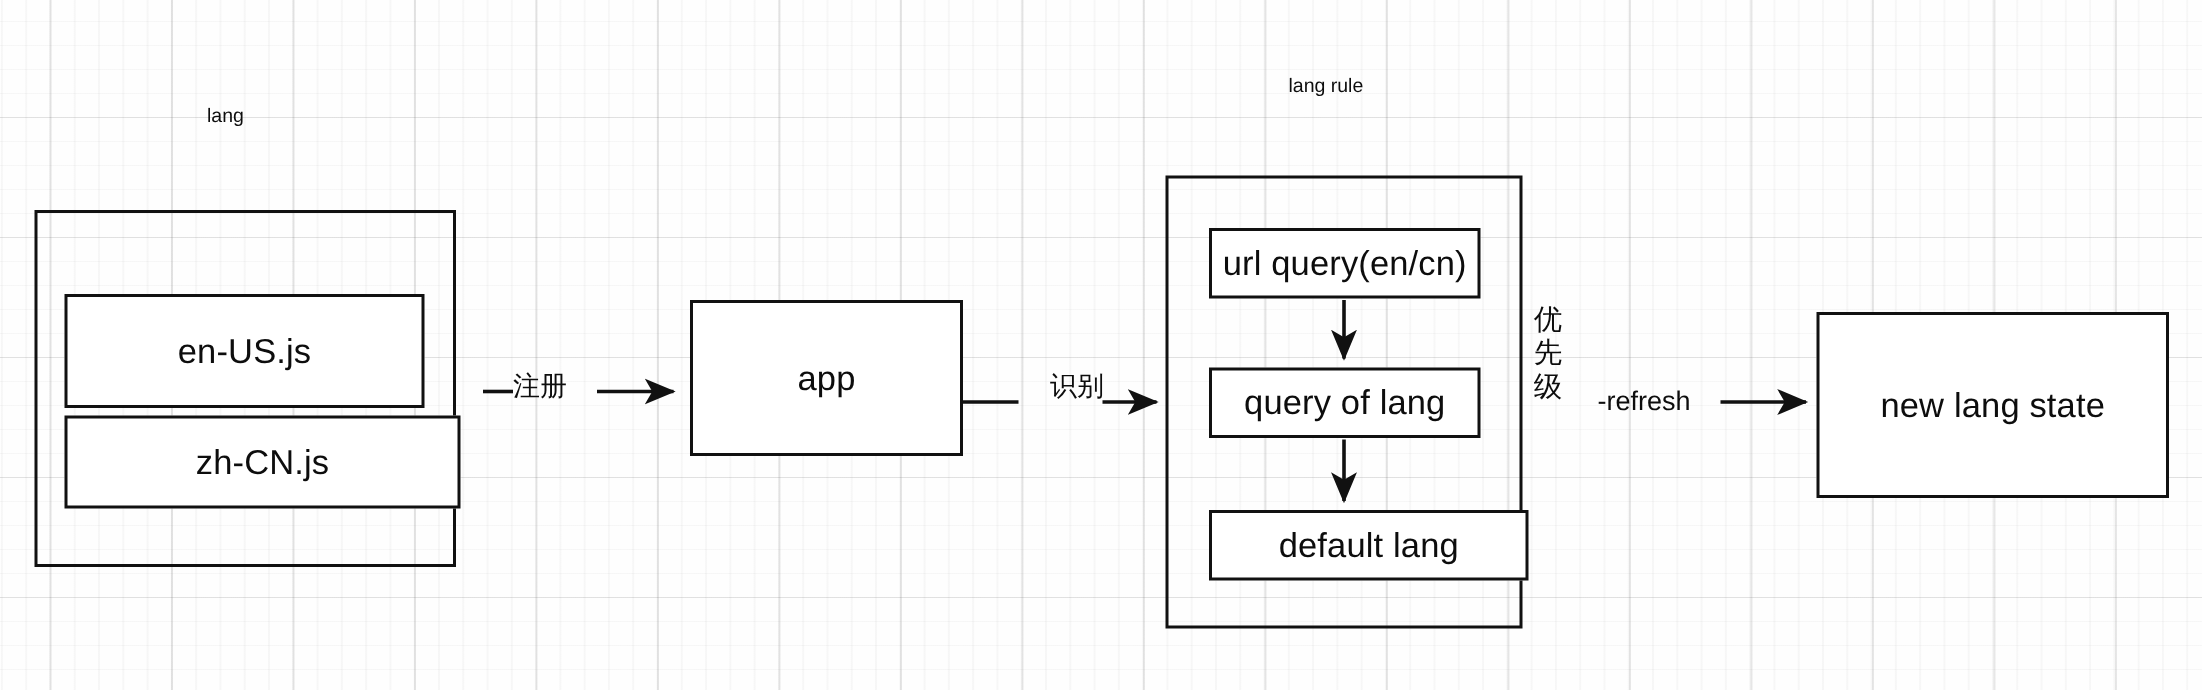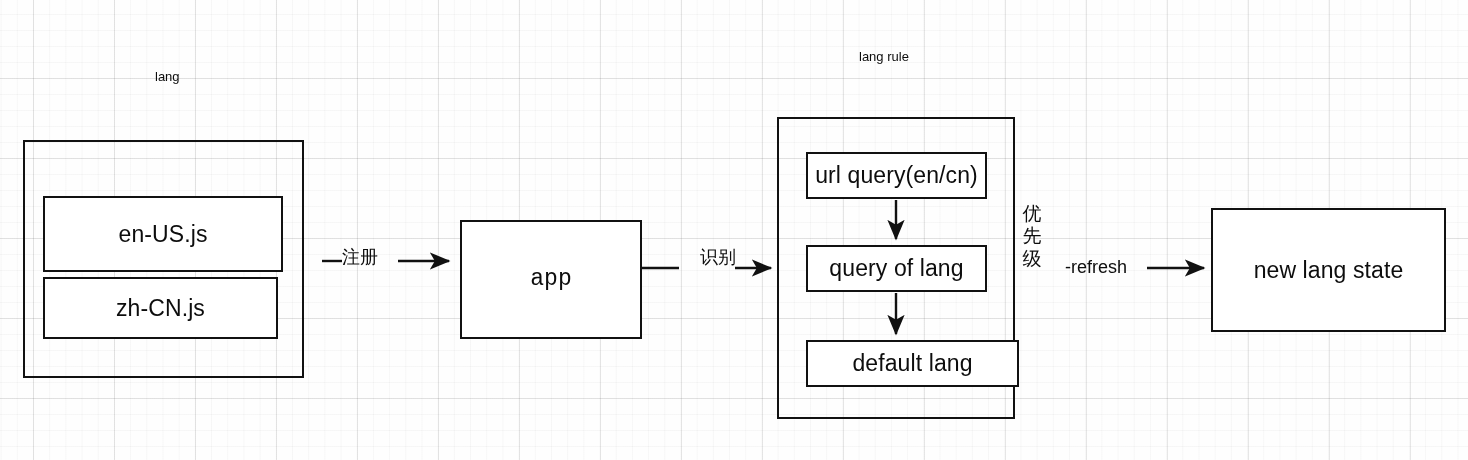--- a/index.html
+++ b/index.html
@@ -94,7 +94,7 @@
 
 <div id="canvas">
 
-  <div class="caption" style="left:138px; top:70px;margin-left:17px;">lang</div>
+  <div class="caption" style="left:138px; top:70px;">lang</div>
 
   <div class="caption" style="left:859px; top:50px;">lang rule</div>
 

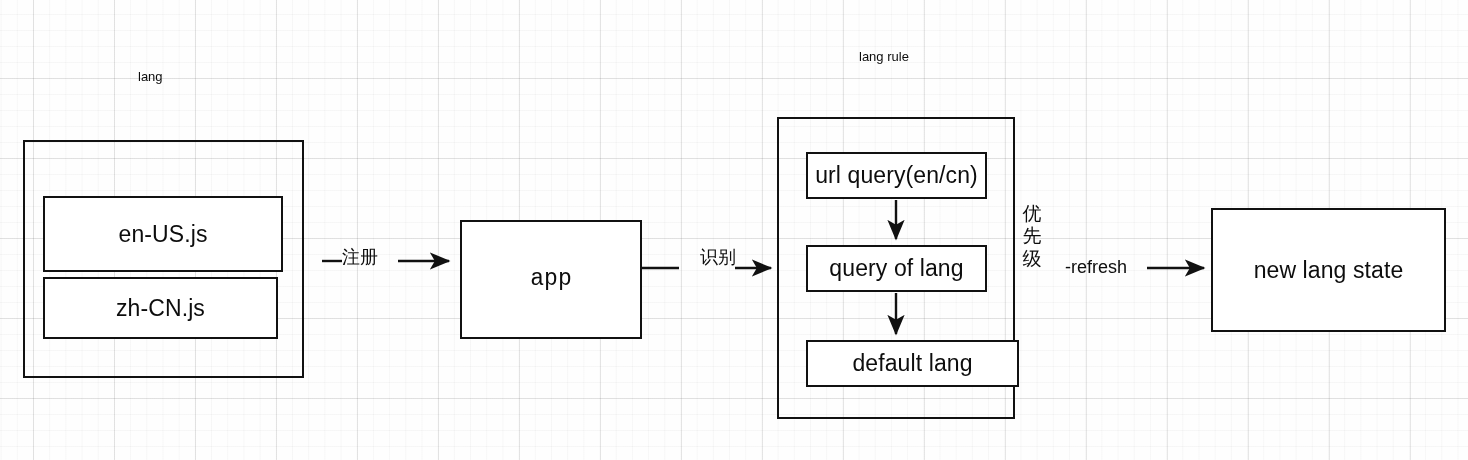--- a/index.html
+++ b/index.html
@@ -108,7 +108,7 @@
     <span class="box-label">zh-CN.js</span>
   </div>
 
-  <div class="box" style="left:460px; top:220px; width:182px; height:119px;font-family:Liberation Mono, monospace;">
+  <div class="box" style="left:460px; top:200px; width:182px; height:104px;">
     <span class="box-label">app</span>
   </div>
 

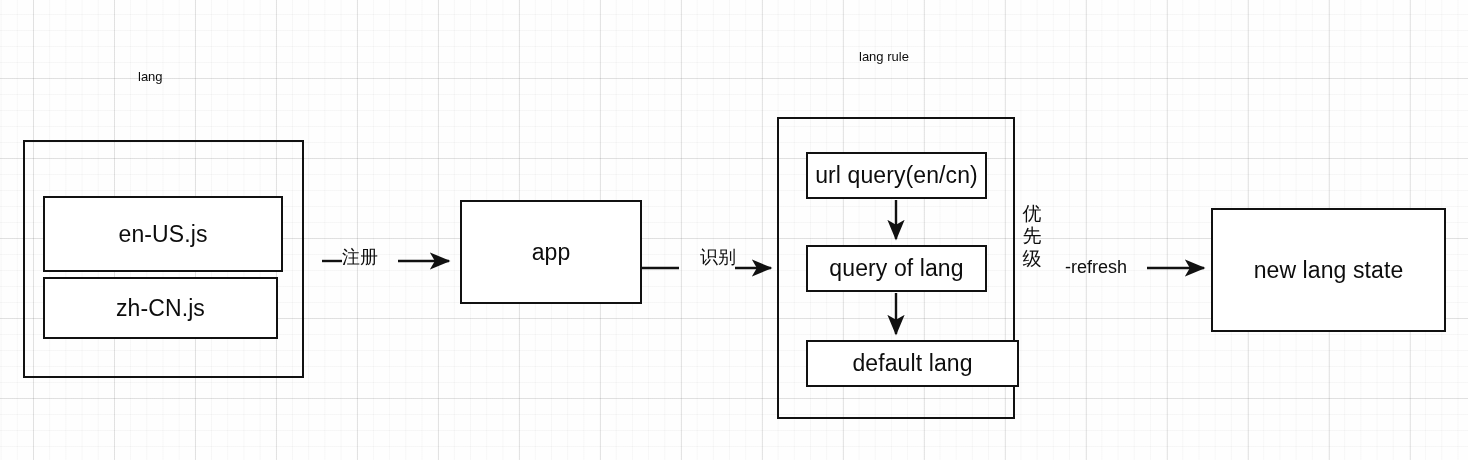--- a/index.html
+++ b/index.html
@@ -104,7 +104,7 @@
     <span class="box-label">en-US.js</span>
   </div>
 
-  <div class="box" style="left:43px; top:277px; width:235px; height:62px;">
+  <div class="box" style="left:43px; top:277px; width:264px; height:62px;">
     <span class="box-label">zh-CN.js</span>
   </div>
 

